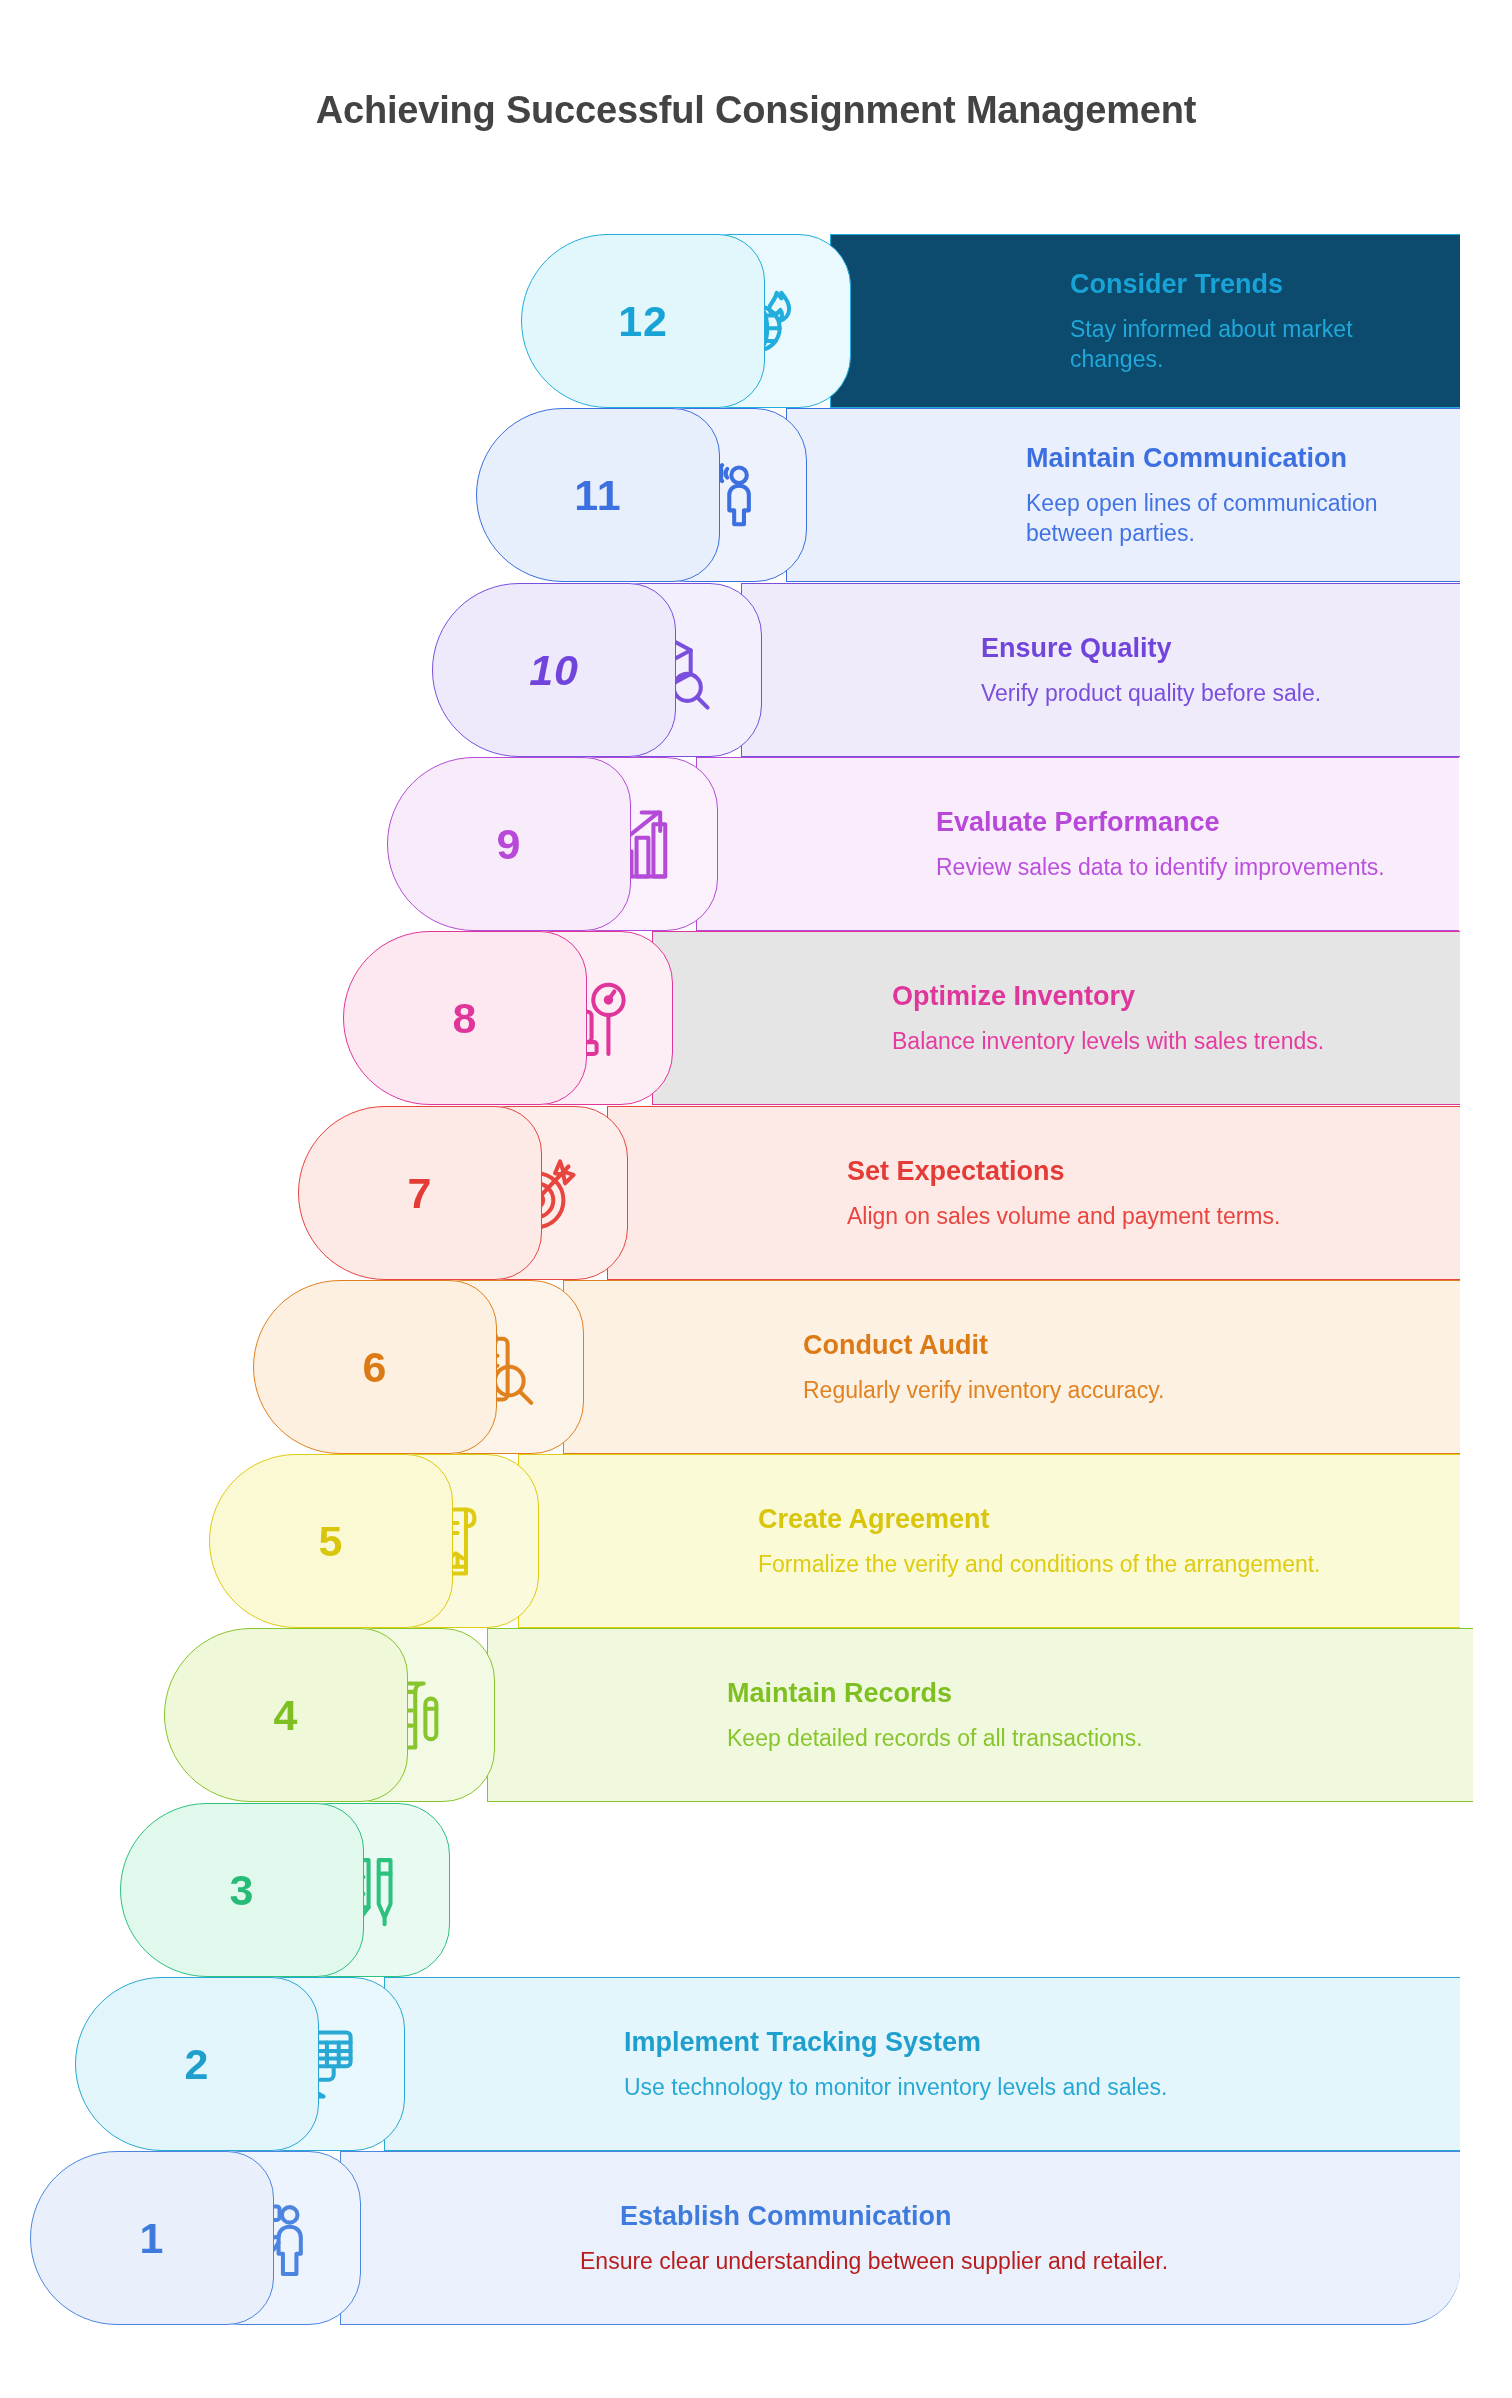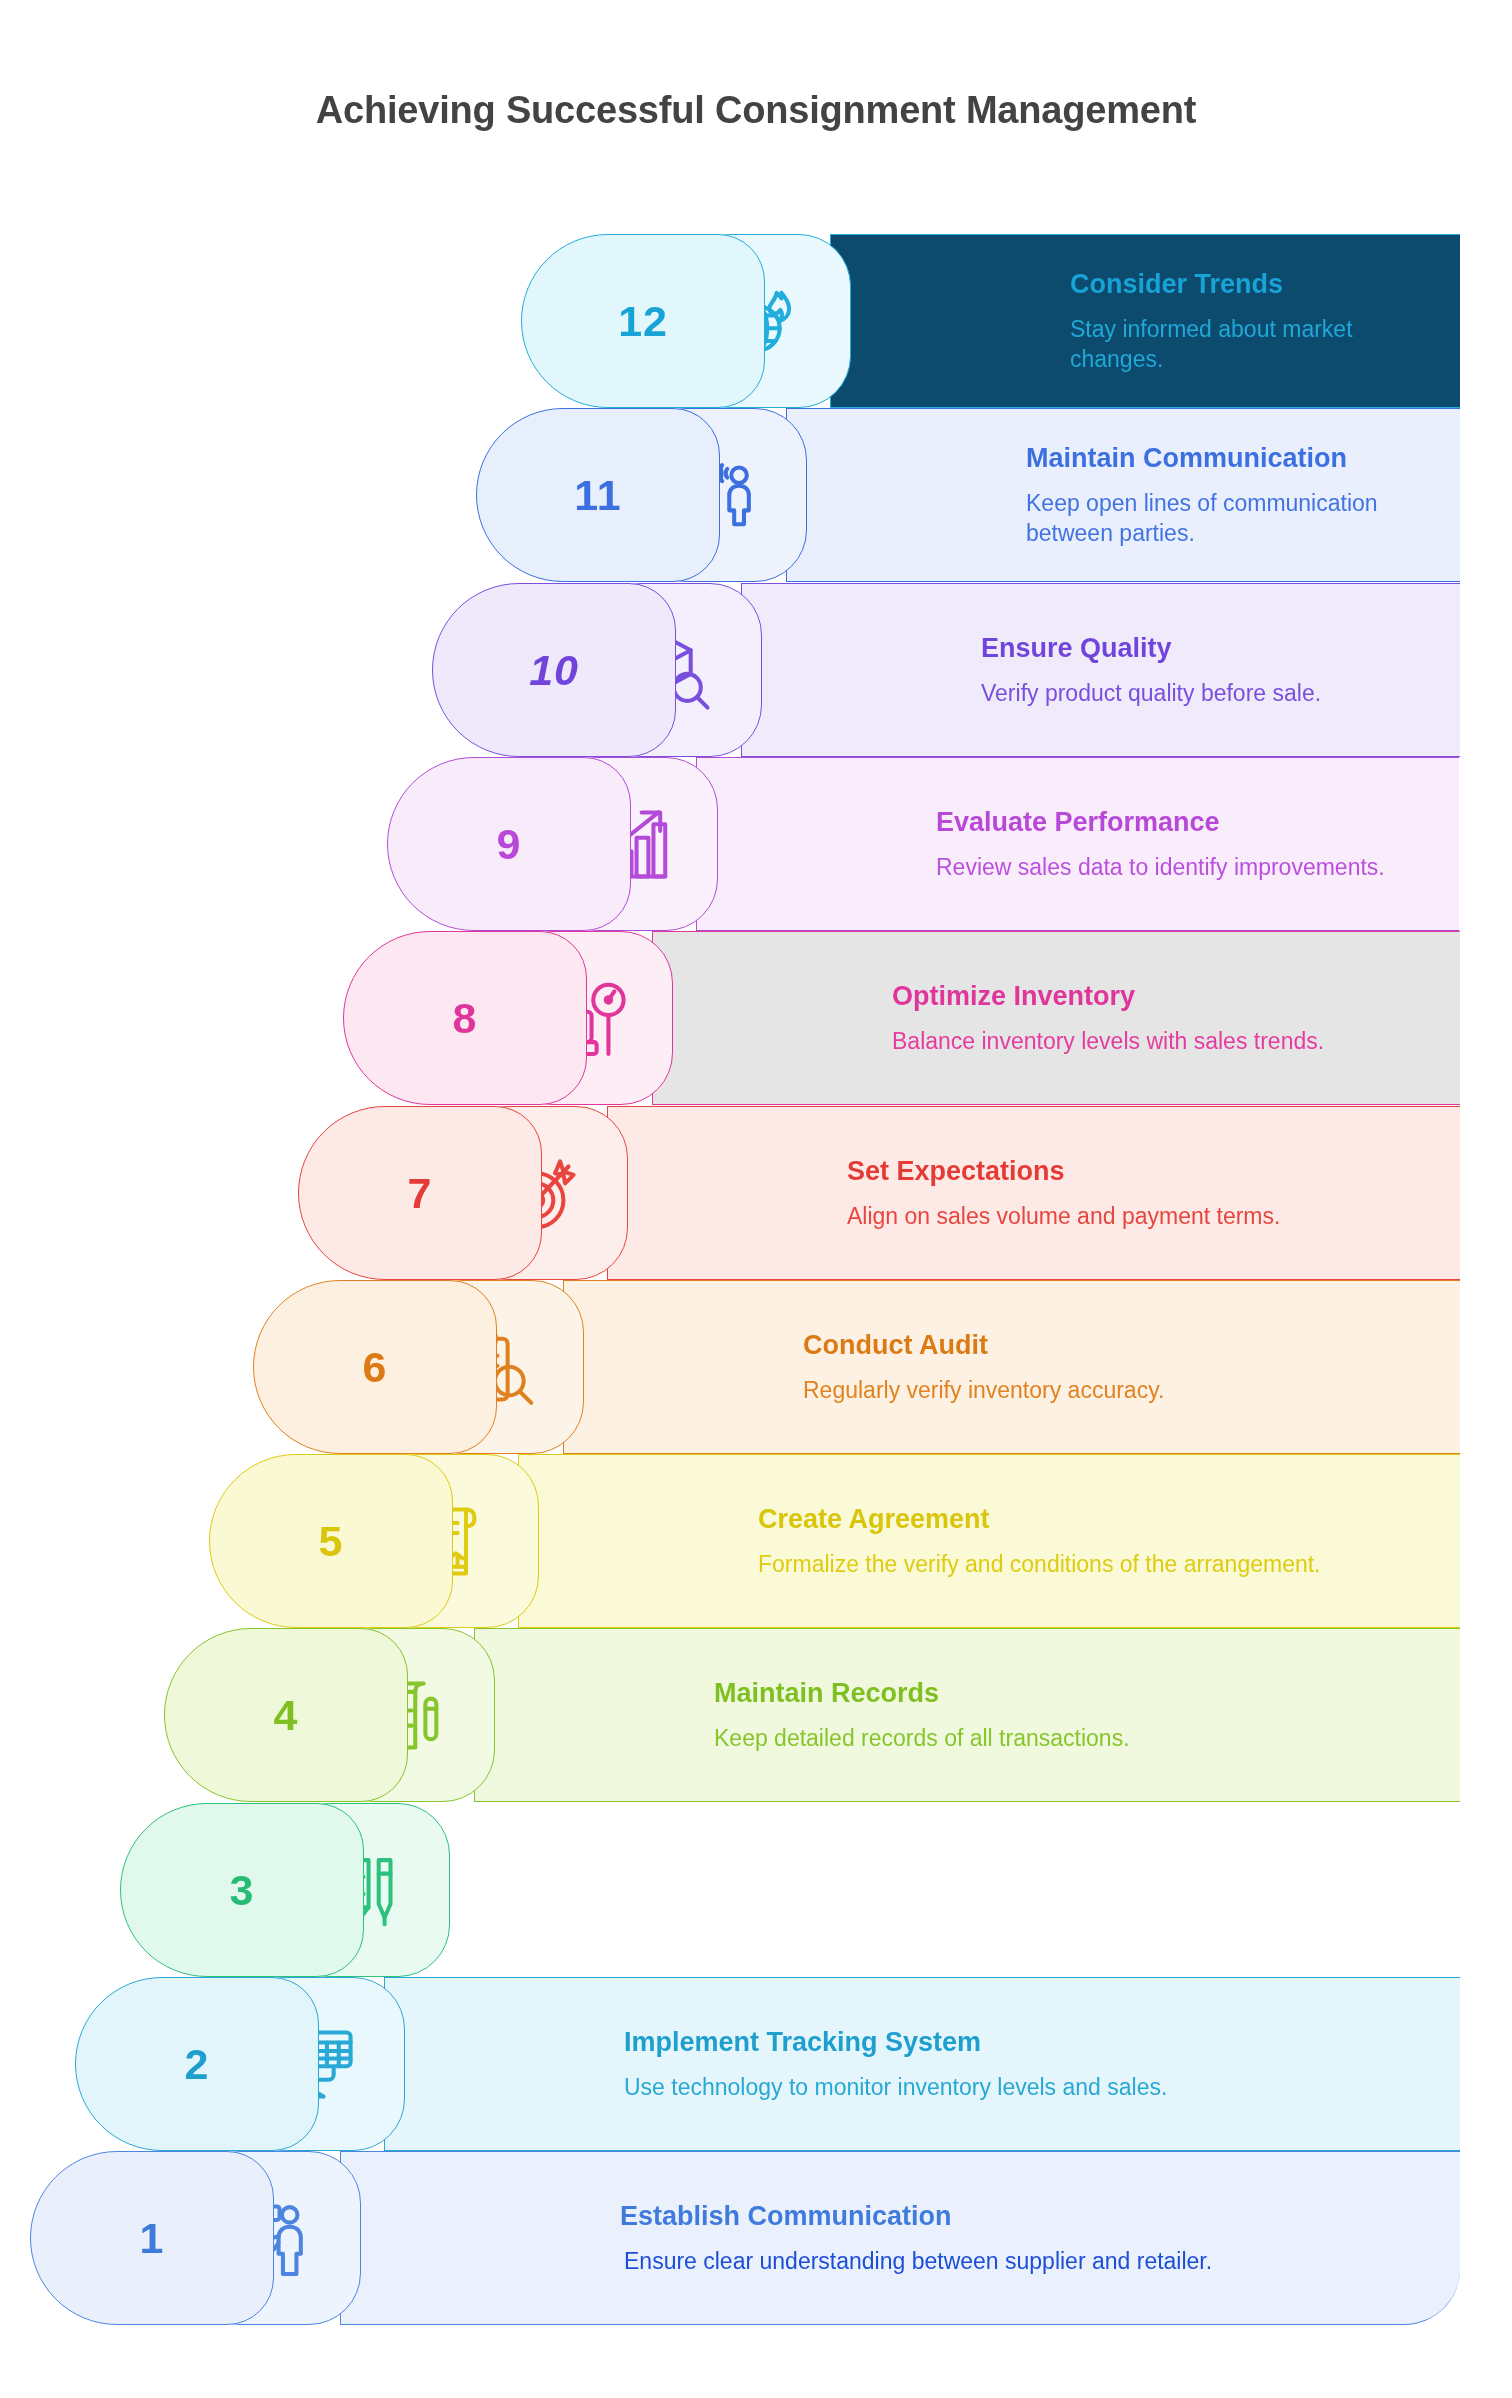--- a/index.html
+++ b/index.html
@@ -378,7 +378,7 @@
     </div>
   </div>
     <div class="step-row" style="top: 1628px; left: 0px; width: 1512px; z-index: 90;">
-    <div class="panel" style="left:474px; width:986px;
+    <div class="panel" style="left:487px; width:986px;
                 background:#F0F9DD; border-color:#87C52C;
                 border-radius:0;">
       <div class="panel-inner">

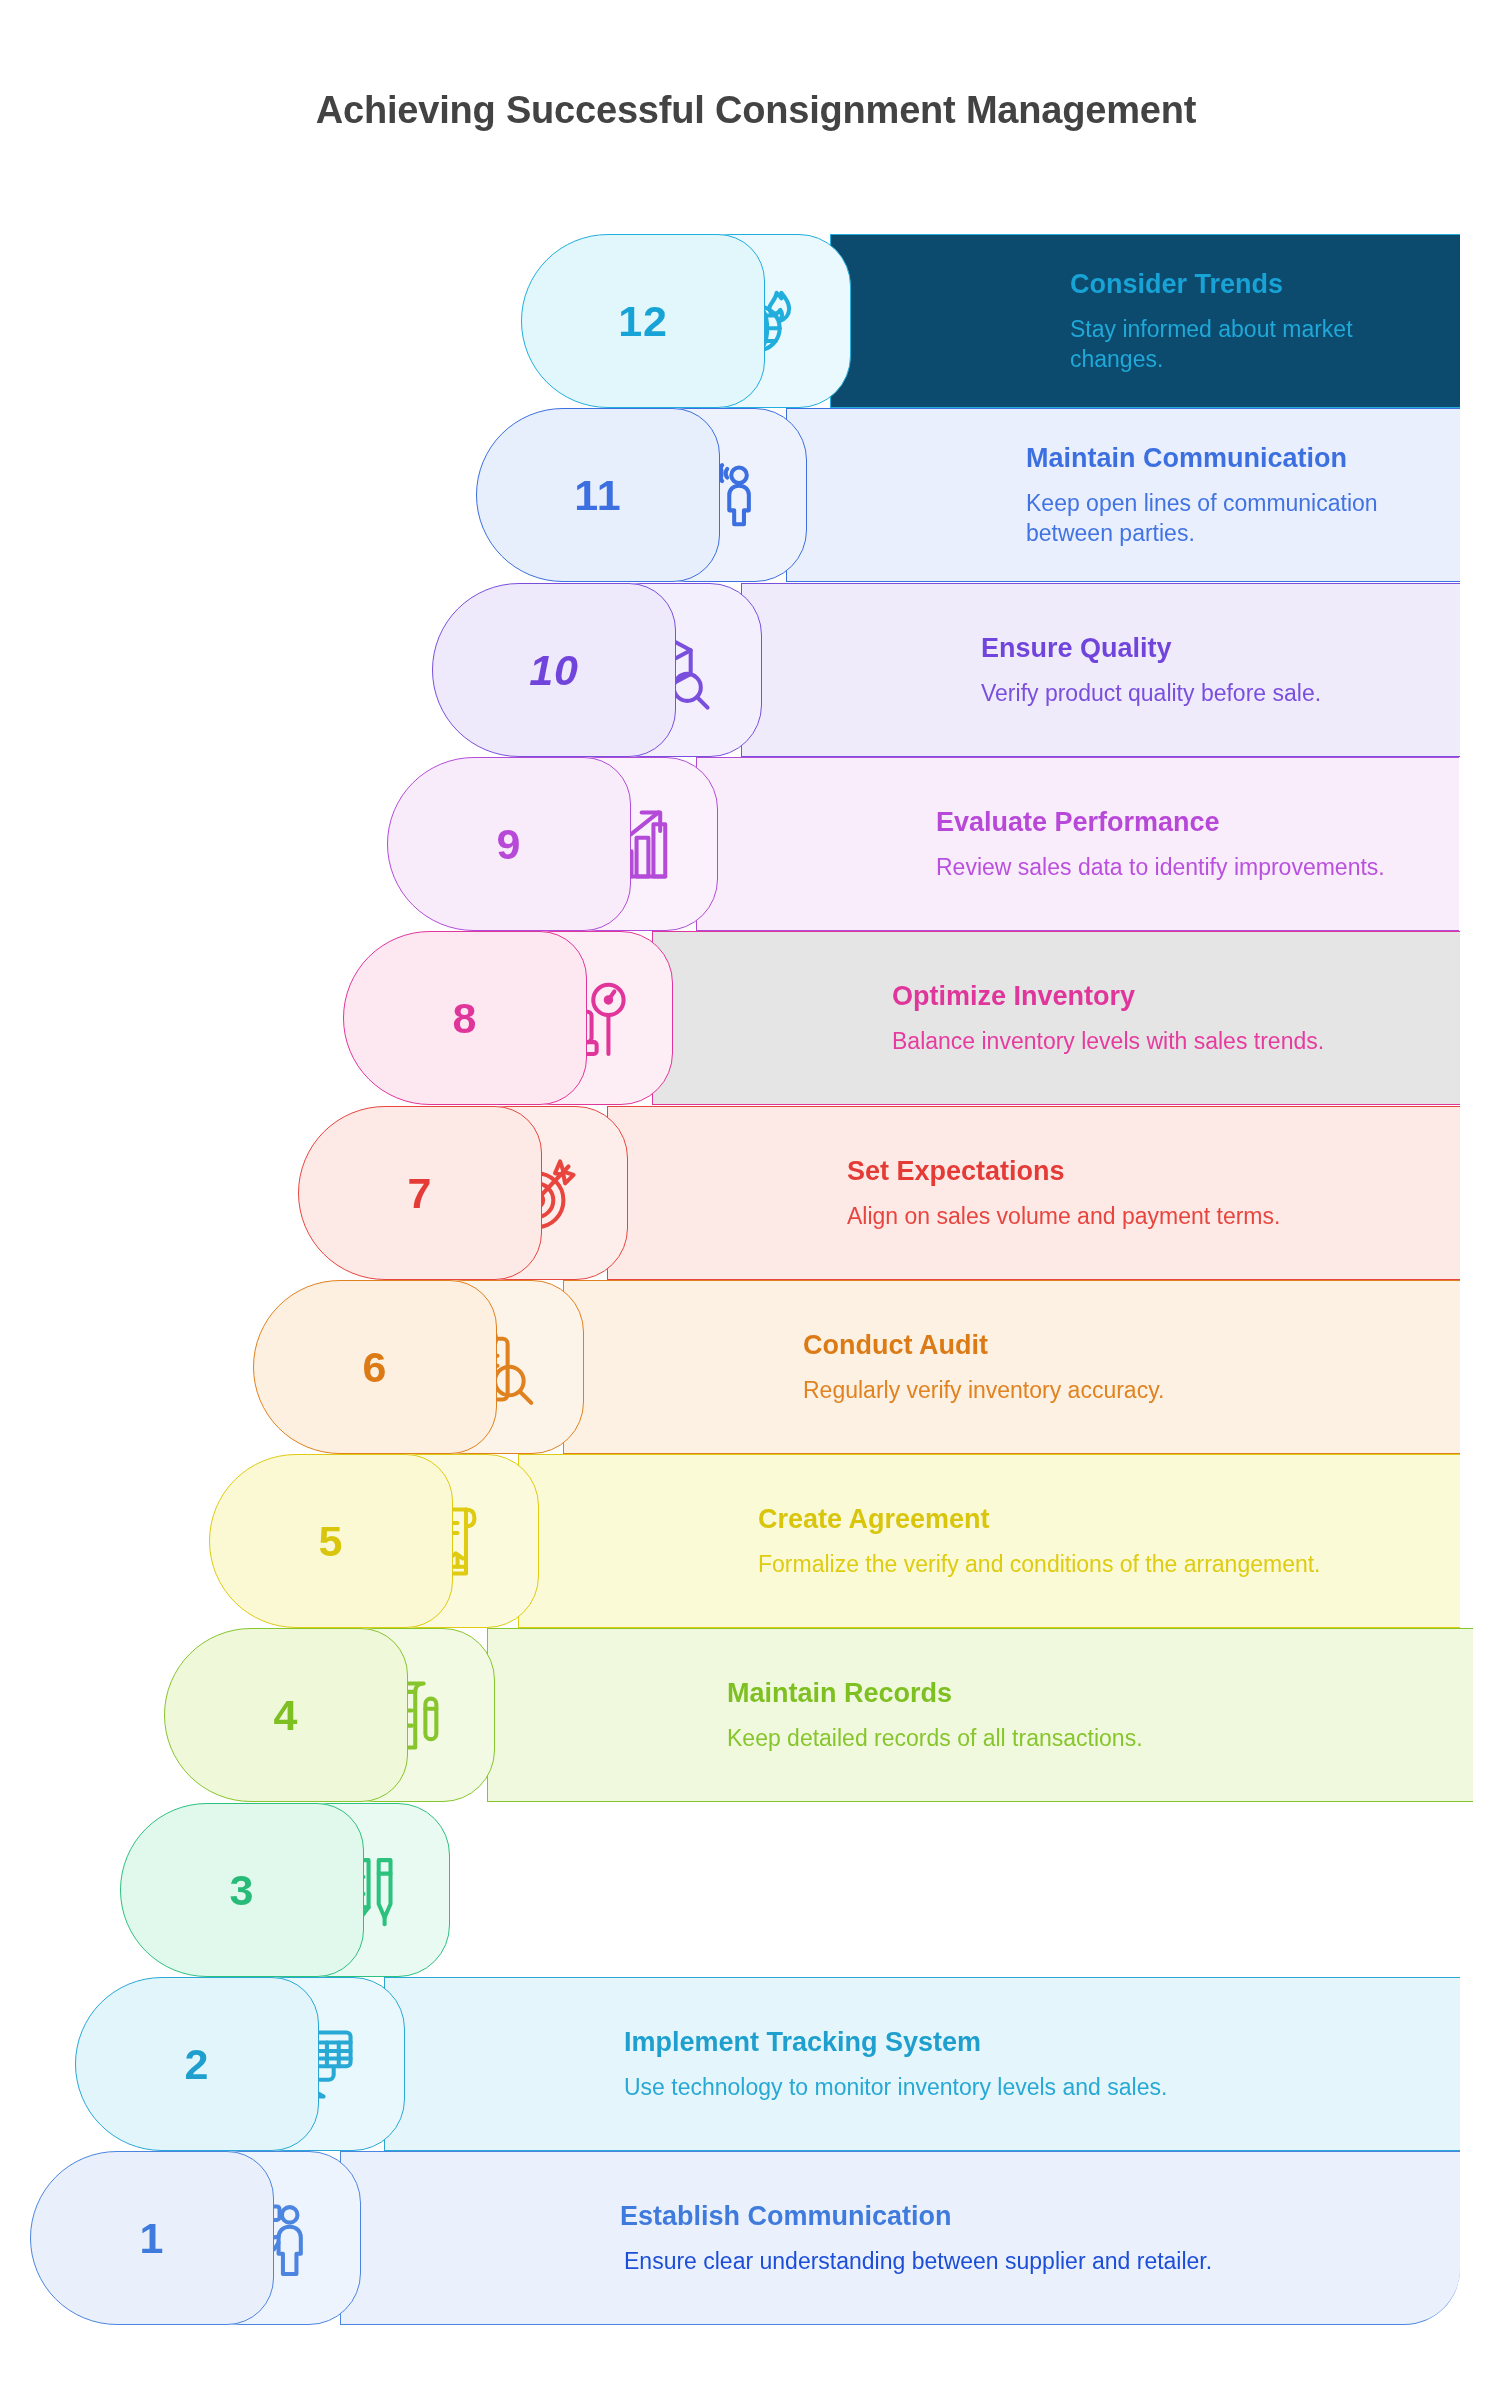--- a/index.html
+++ b/index.html
@@ -475,7 +475,7 @@
                 border-radius:0 0 56px 0;">
       <div class="panel-inner">
         <div class="step-title" style="color:#3F7BDC;margin-left:40px;">Establish Communication</div>
-        <div class="step-desc" style="color:#1d4ed8;margin-left:44px;">Ensure clear understanding between supplier and retailer.</div>
+        <div class="step-desc" style="color:#b91c1c;">Ensure clear understanding between supplier and retailer.</div>
       </div>
     </div>
 

